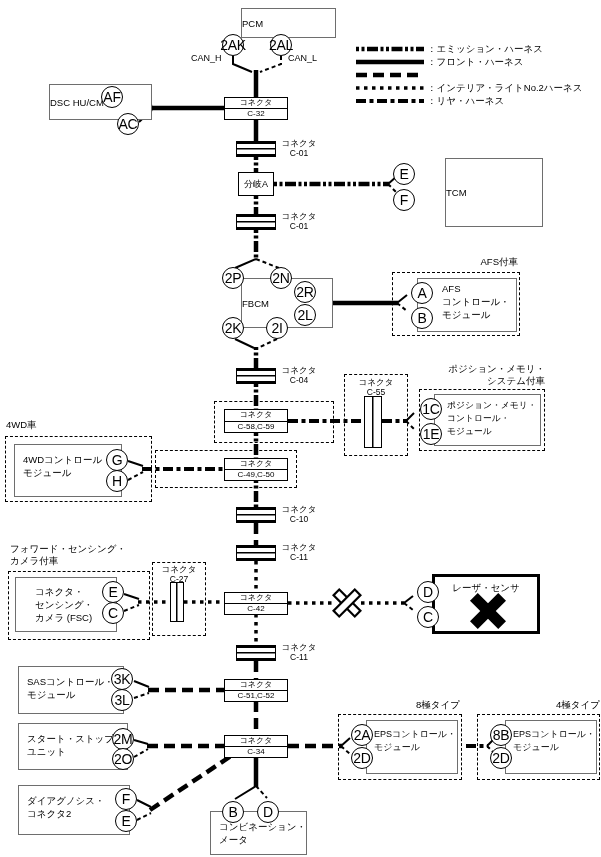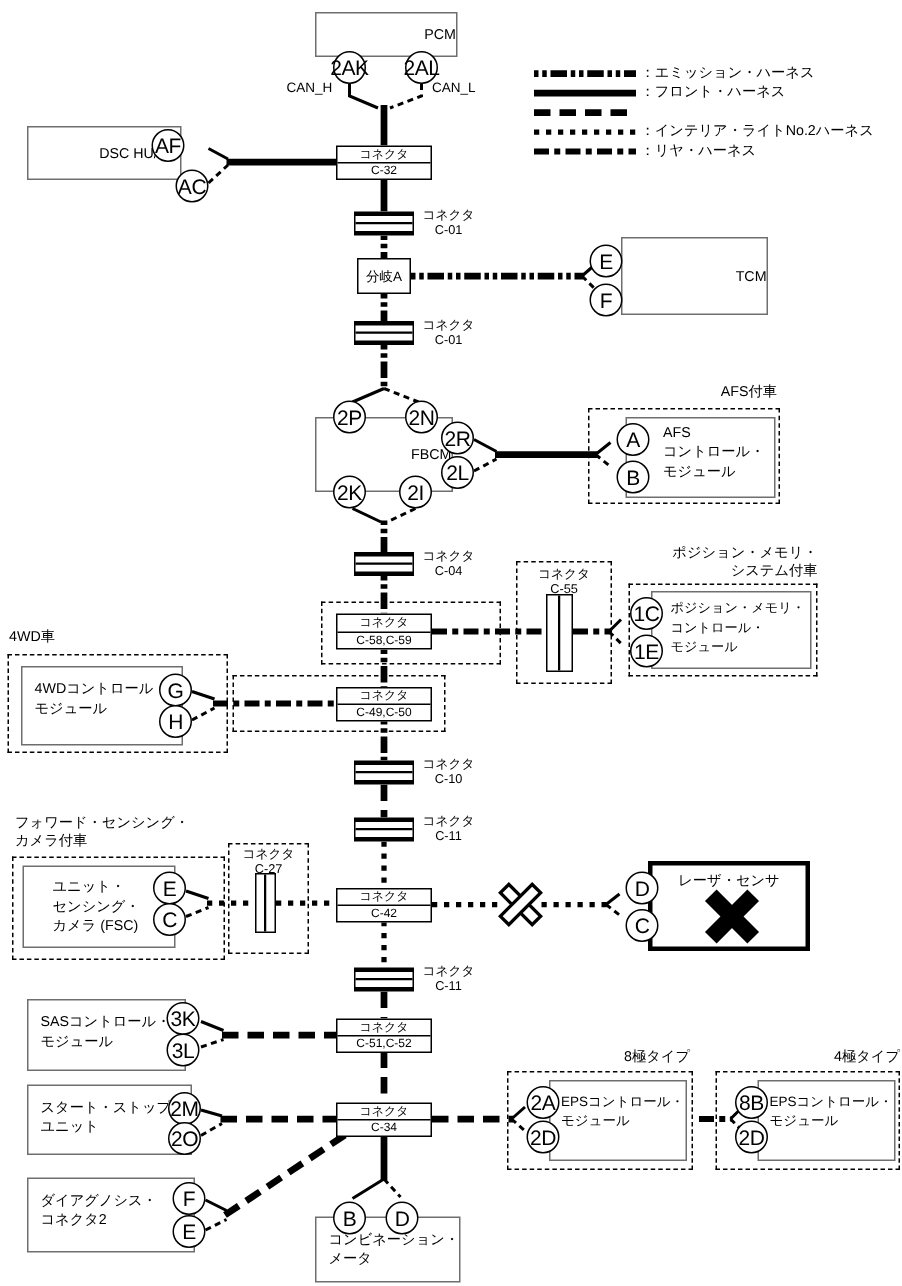--- a/index.html
+++ b/index.html
@@ -18,7 +18,7 @@
   
   .mbox{position:absolute;border:1.7px solid #6e6e6e;background:#fff;z-index:2;
         display:flex;flex-direction:column;}
-  .mbox.center{align-items:flex-end;justify-content:center;}
+  .mbox.center{align-items:flex-start;justify-content:center;margin-left:31px;}
   .ml{font-size:9.5px;line-height:13px;white-space:nowrap;}
   .gbox{position:absolute;border:1.6px dashed #000;background:transparent;z-index:1;}
   .jbox{position:absolute;width:64px;height:23px;border:1.5px solid #000;background:#fff;

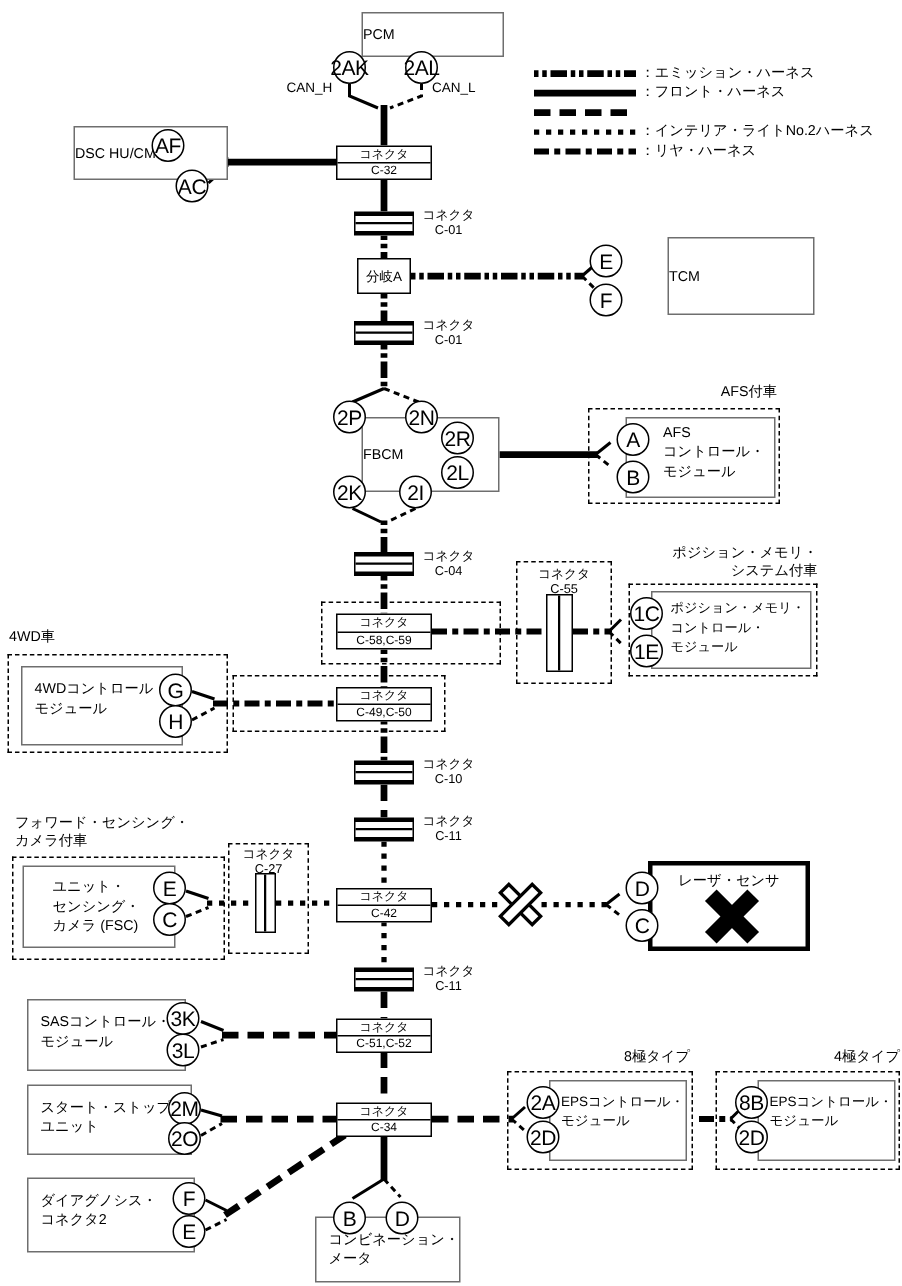--- a/index.html
+++ b/index.html
@@ -163,7 +163,7 @@
   <div class="mbox center" style="left:18px;top:84px;width:103px;height:36px">
     <div class="ml">DSC HU/CM</div>
   </div>
-  <div class="mbox center" style="left:414px;top:158px;width:98px;height:52px">
+  <div class="mbox center" style="left:414px;top:158px;width:98px;height:69px">
     <div class="ml">TCM</div>
   </div>
   <div class="mbox center" style="left:210px;top:278px;width:92px;height:50px">

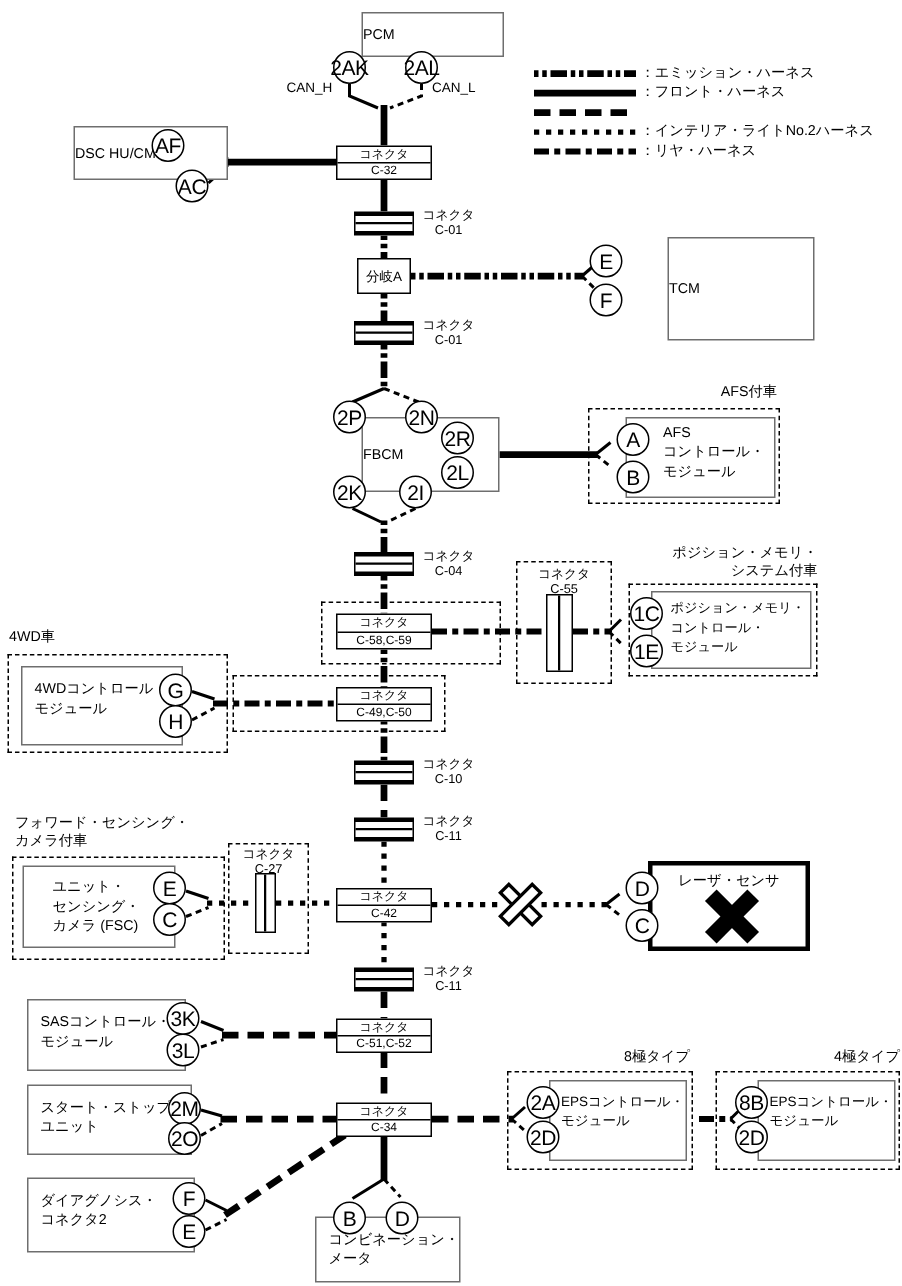--- a/index.html
+++ b/index.html
@@ -184,7 +184,7 @@
     <div class="ml">モジュール</div>
   </div>
   <div class="mbox" style="left:15px;top:577px;width:102px;height:55px;padding:7px 0 0 19px">
-    <div class="ml">ユニット・</div>
+    <div class="ml">コネクタ・</div>
     <div class="ml">センシング・</div>
     <div class="ml">カメラ (FSC)</div>
   </div>

